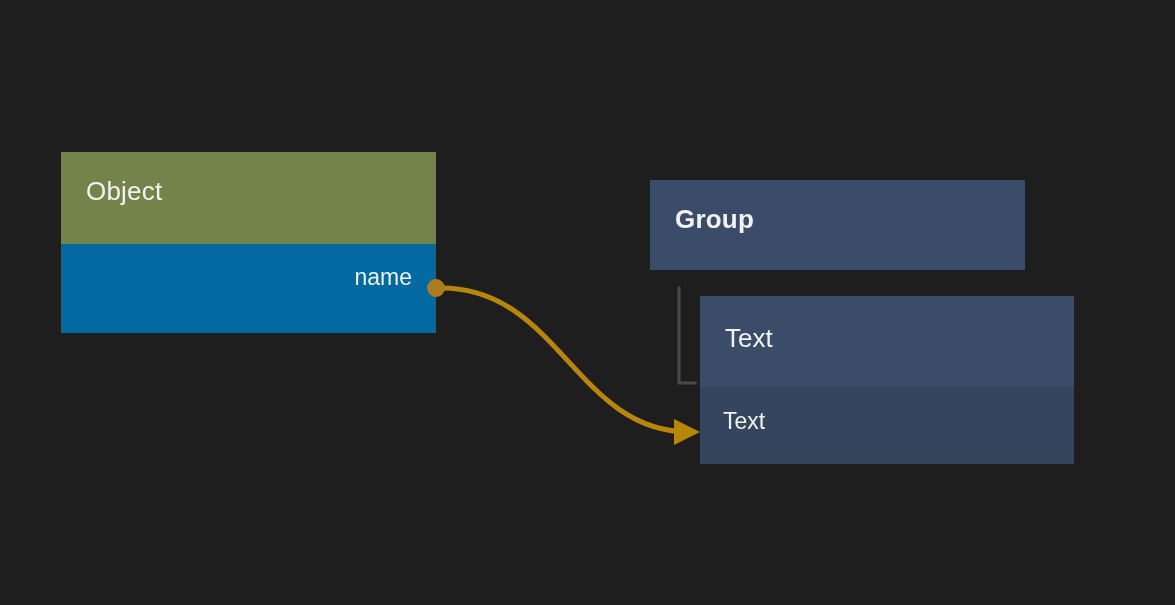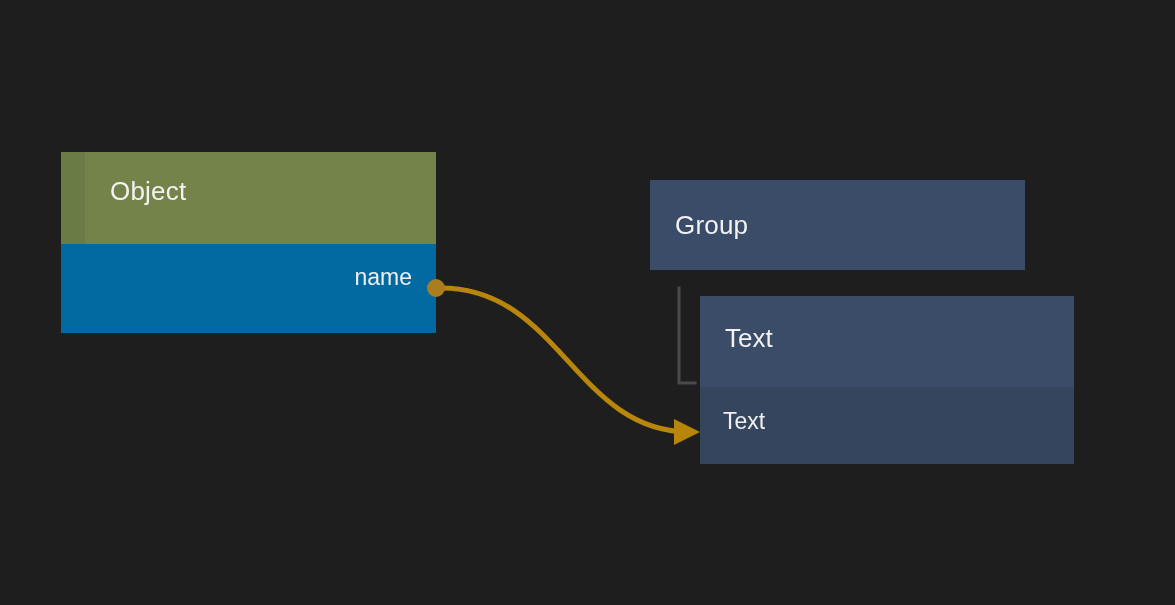--- a/index.html
+++ b/index.html
@@ -41,7 +41,6 @@
     width: 100%;
     height: 92px;
     background: #74834a;
-    margin-left: 24px;
   }
   #object-title {
     position: absolute;

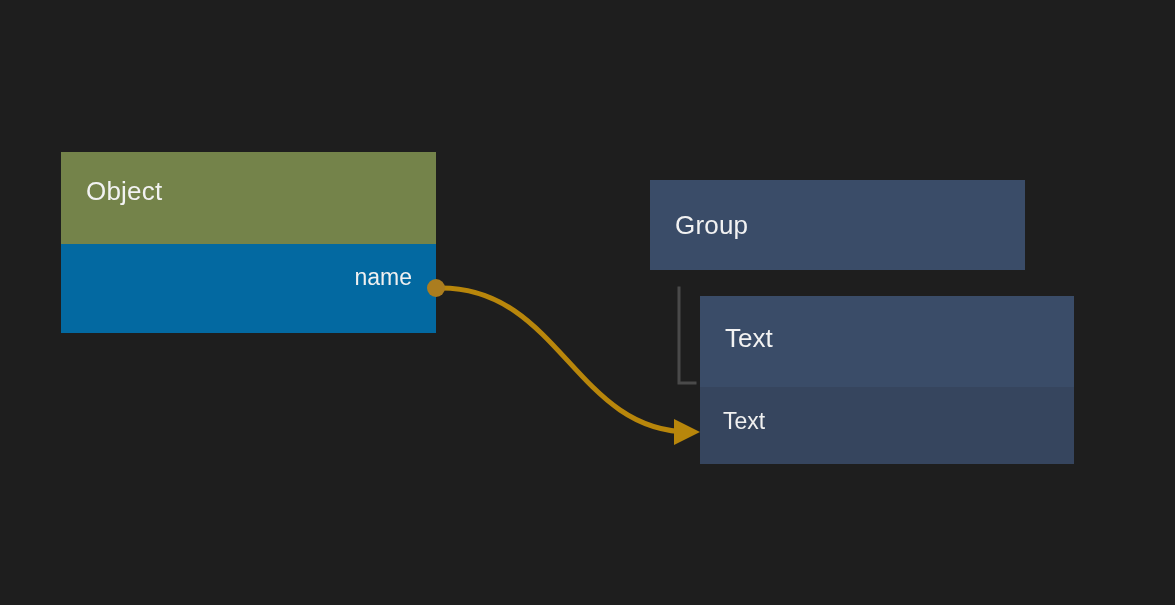--- a/index.html
+++ b/index.html
@@ -80,11 +80,12 @@
   #group-title {
     position: absolute;
     left: 25px;
-    top: 30px;
+    top: 24px;
     font-size: 26px;
     color: #f2f2f2;
     letter-spacing: 0.2px;
     white-space: nowrap;
+    font-weight: bold;
   }
 
   

